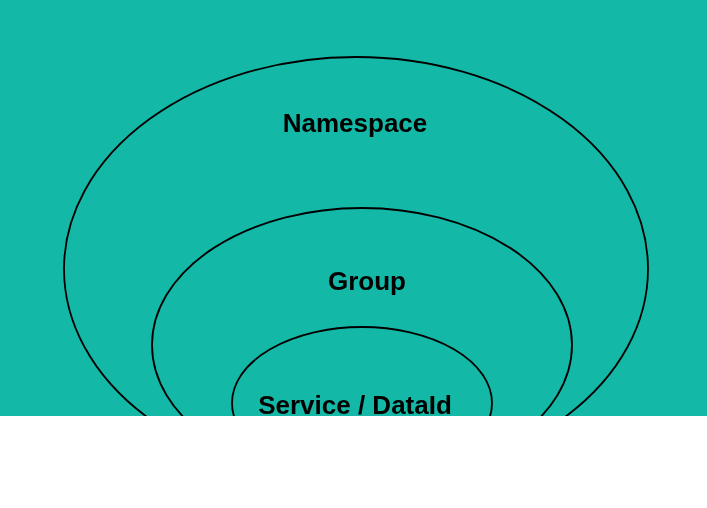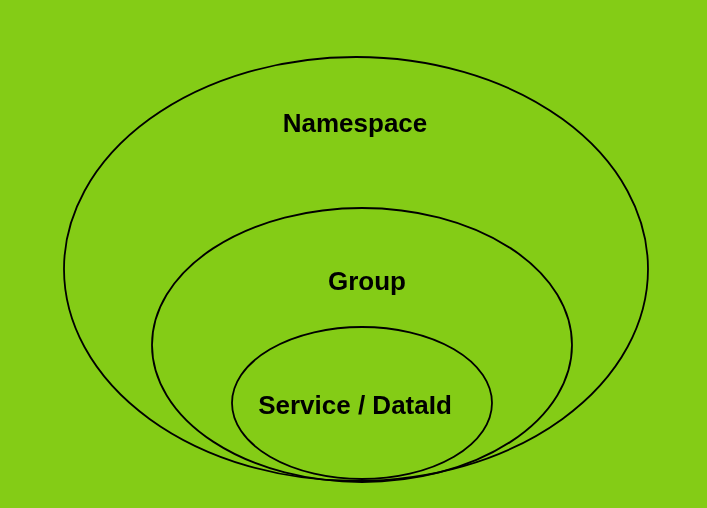--- a/index.html
+++ b/index.html
@@ -10,8 +10,8 @@
   .stage {
     position: relative;
     width: 707px;
-    height: 508px;
-    background: #84cc16;
+    height: 416px;
+    background: #14b8a6;
     overflow: hidden;
   }
   .diagram-svg {

